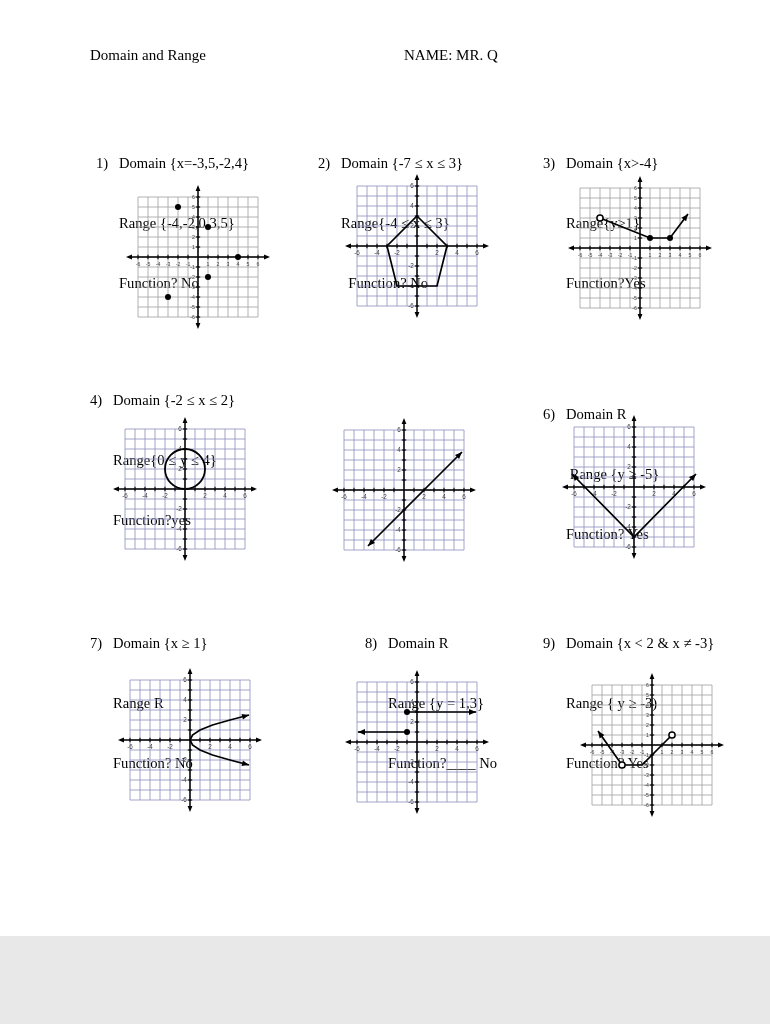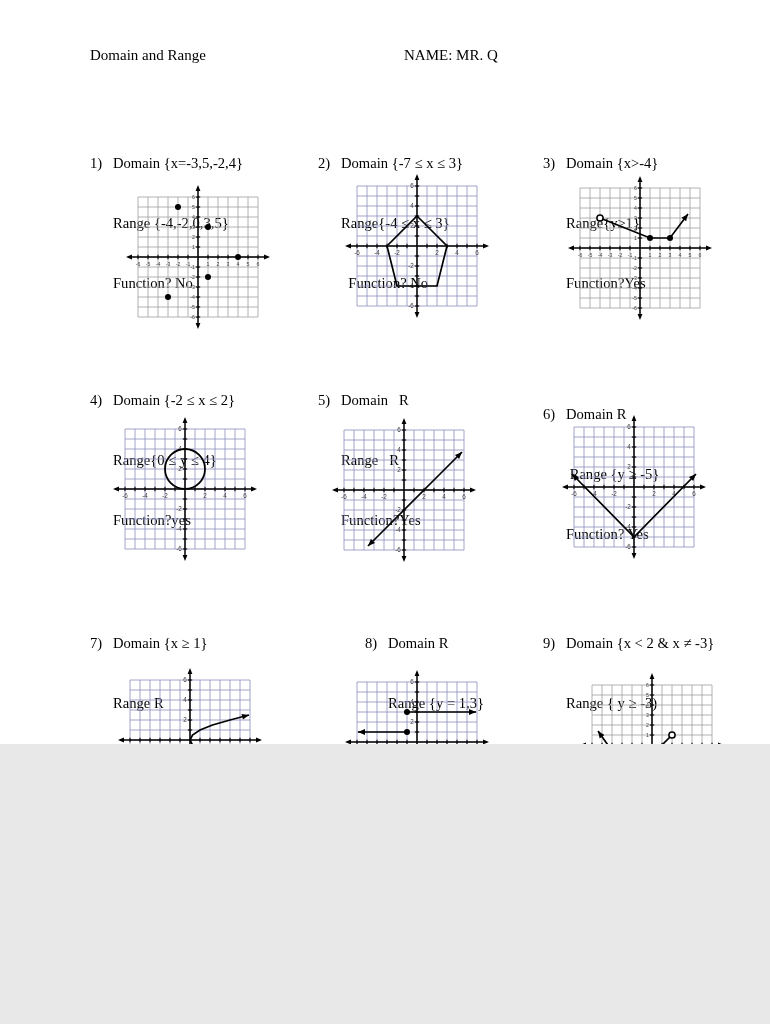--- a/index.html
+++ b/index.html
@@ -3,7 +3,7 @@
 <meta charset="utf-8">
 <style>
   html,body{margin:0;padding:0;background:#e8e8e8;}
-  .page{position:relative;width:770px;height:744px;background:#ffffff;margin:0 auto;
+  .page{position:relative;width:770px;height:936px;background:#ffffff;margin:0 auto;
         font-family:"Liberation Serif",serif;color:#000;overflow:hidden;}
   .abs{position:absolute;}
   .hdr{font-size:15px;white-space:pre;}

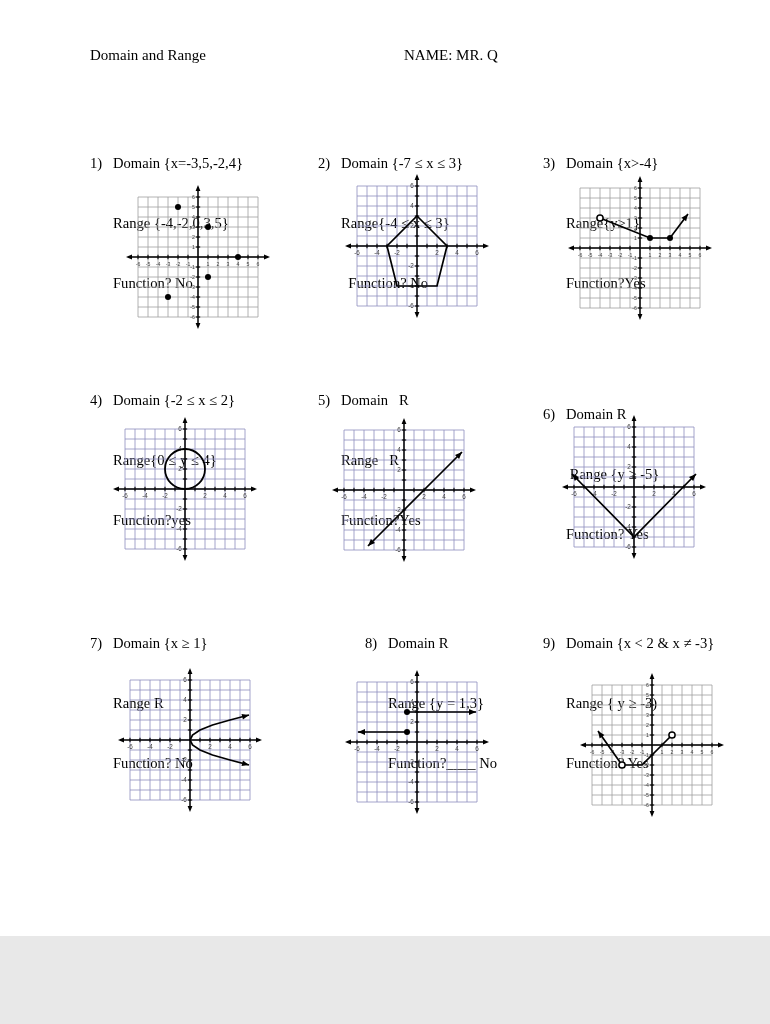--- a/index.html
+++ b/index.html
@@ -23,7 +23,7 @@
   <div class="abs hdr" style="left:404px;top:47px"><span>NAME:</span><span class="uline"> MR. Q</span></div>
 
 
-  <div class="prob" style="left:90px;top:113px">
+  <div class="prob" style="left:96px;top:113px">
     <div><span class="num">1)</span><span>Domain {x=-3,5,-2,4}</span></div>
     <div class="ind">Range {-4,-2,0,3,5}</div>
     <div class="ind">Function? No</div>

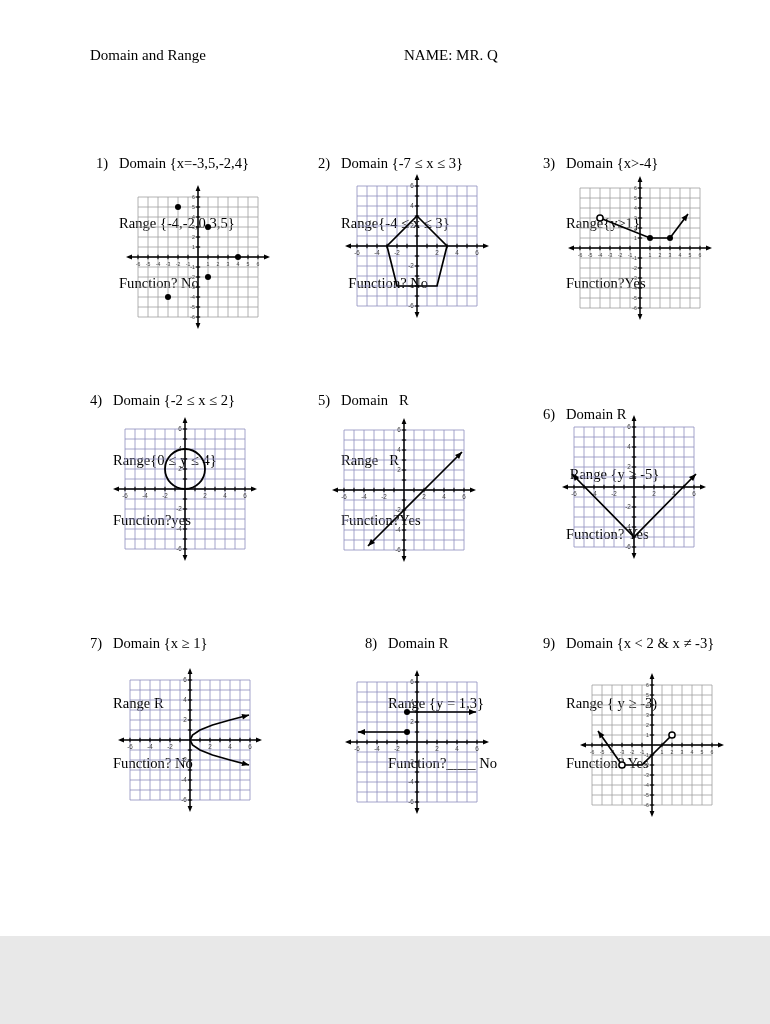--- a/index.html
+++ b/index.html
@@ -42,11 +42,6 @@
     <div><span class="num">4)</span><span>Domain {-2 ≤ x ≤ 2}</span></div>
     <div class="ind">Range{0 ≤ y ≤ 4}</div>
     <div class="ind">Function?yes</div>
-  </div>
-  <div class="prob" style="left:318px;top:350px">
-    <div><span class="num">5)</span><span>Domain   R</span></div>
-    <div class="ind">Range   R</div>
-    <div class="ind">Function?Yes</div>
   </div>
   <div class="prob" style="left:543px;top:364px">
     <div><span class="num">6)</span><span>Domain R</span></div>

